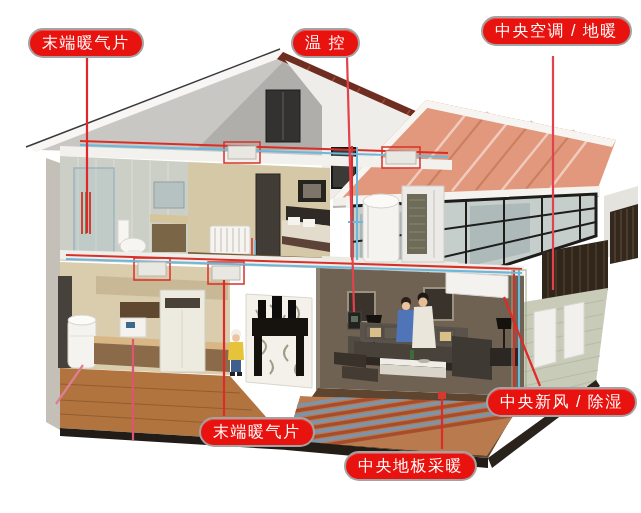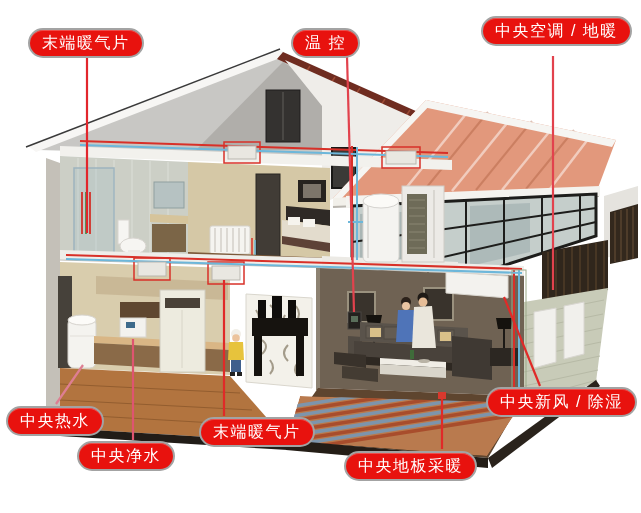--- a/index.html
+++ b/index.html
@@ -373,7 +373,6 @@
 <div class="callout" style="left:28px;top:28px;">末端暖气片</div>
 <div class="callout" style="left:291px;top:28px;">温 控</div>
 <div class="callout" style="left:481px;top:16px;">中央空调 / 地暖</div>
-<div class="callout" style="left:6px;top:406px;">中央热水</div>
 <div class="callout" style="left:77px;top:441px;">中央净水</div>
 <div class="callout" style="left:199px;top:417px;">末端暖气片</div>
 <div class="callout" style="left:344px;top:451px;">中央地板采暖</div>

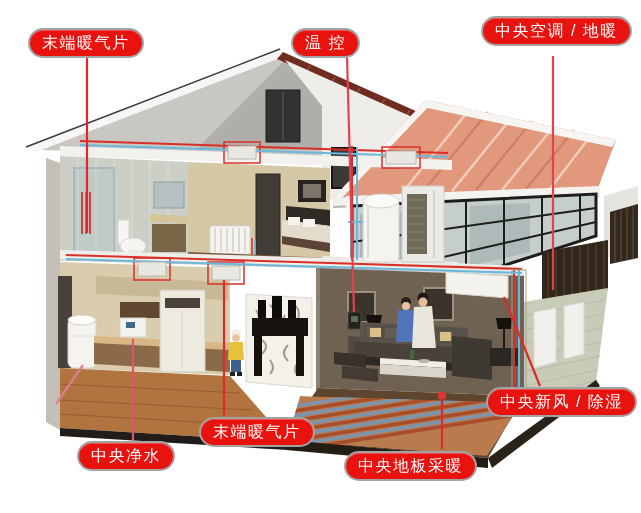--- a/index.html
+++ b/index.html
@@ -373,7 +373,6 @@
 <div class="callout" style="left:28px;top:28px;">末端暖气片</div>
 <div class="callout" style="left:291px;top:28px;">温 控</div>
 <div class="callout" style="left:481px;top:16px;">中央空调 / 地暖</div>
-<div class="callout" style="left:77px;top:441px;">中央净水</div>
 <div class="callout" style="left:199px;top:417px;">末端暖气片</div>
 <div class="callout" style="left:344px;top:451px;">中央地板采暖</div>
 <div class="callout" style="left:486px;top:387px;">中央新风 / 除湿</div>

